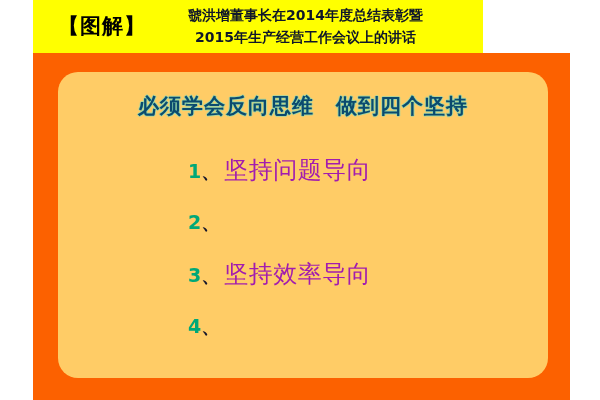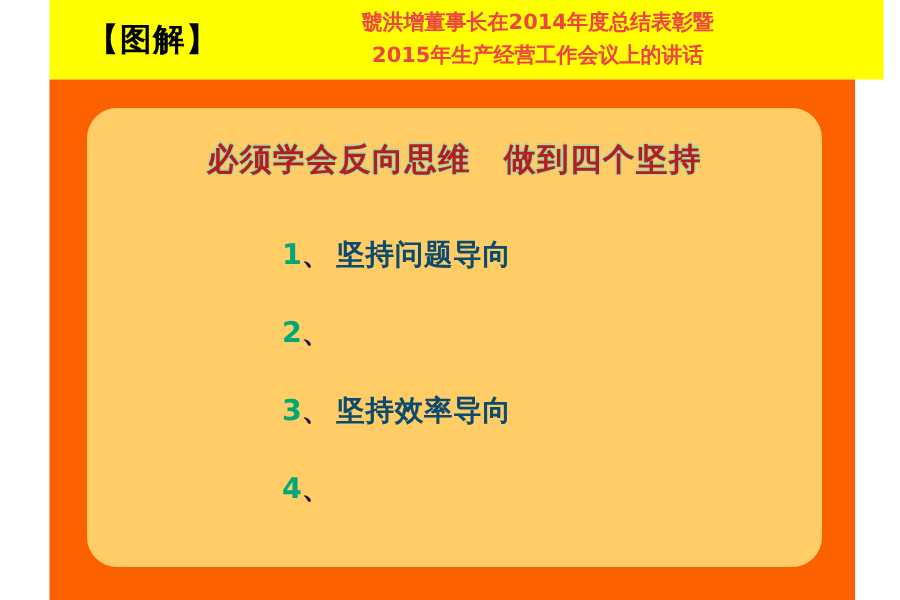--- a/index.html
+++ b/index.html
@@ -26,7 +26,7 @@
     position: absolute;
     left: 33px;
     top: 0px;
-    width: 556px;
+    width: 450px;
     height: 53px;
     background: #ffff00;
     display: flex;

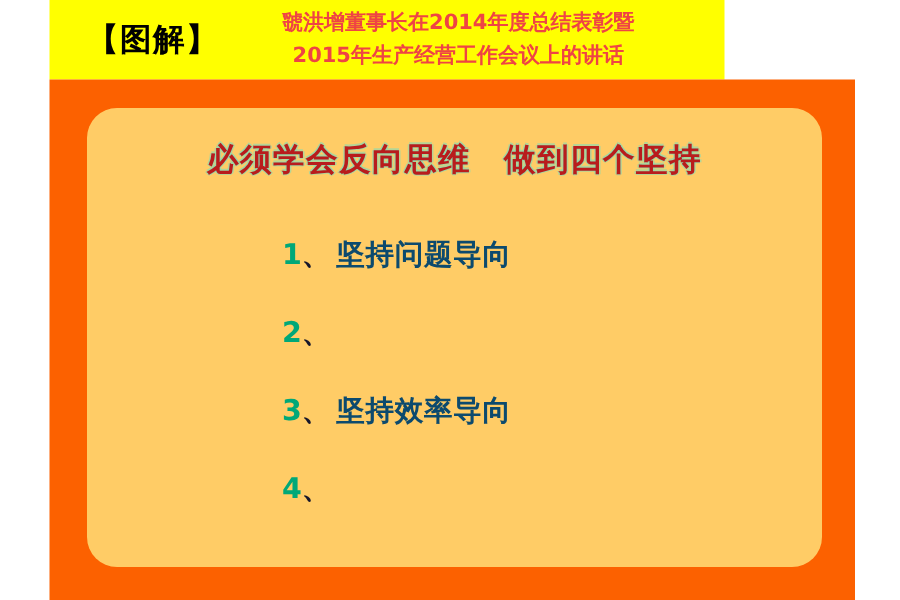--- a/index.html
+++ b/index.html
@@ -50,7 +50,7 @@
   }
 
   .header-line {
-    color: #ef4444;
+    color: #0f172a;
     font-size: 14px;
     font-weight: bold;
     line-height: 1.55;

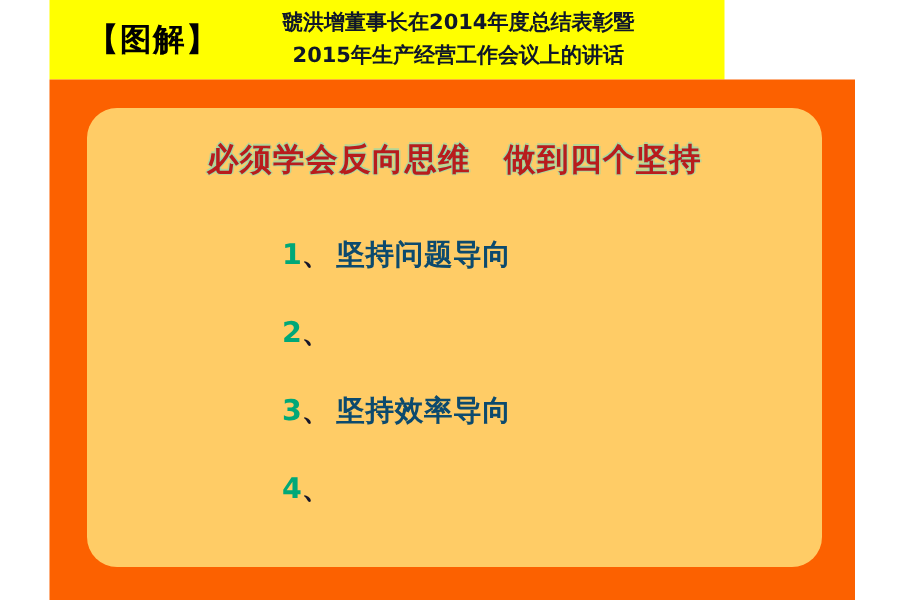--- a/index.html
+++ b/index.html
@@ -90,7 +90,7 @@
     text-align: center;
     font-size: 21px;
     font-weight: bold;
-    color: #b91c1c;
+    color: #0c4a6e;
     letter-spacing: 1px;
     white-space: nowrap;
     text-shadow:

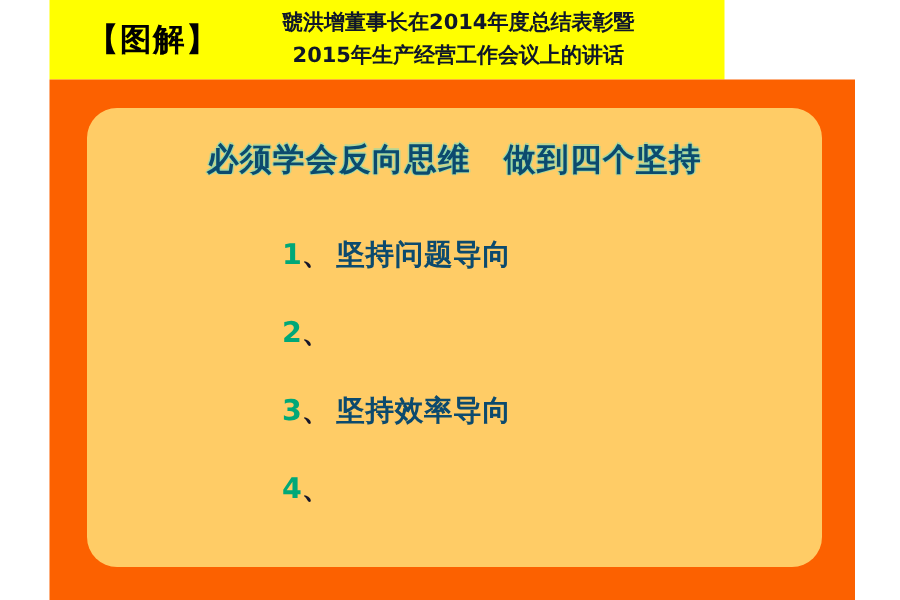--- a/index.html
+++ b/index.html
@@ -134,9 +134,9 @@
   }
 
   .item-text {
-    color: #0c4a6e;
-    font-size: 19px;
-    font-weight: bold;
+    color: #a21caf;
+    font-size: 24px;
+    font-weight: normal;
     letter-spacing: 0.5px;
   }
 </style>

